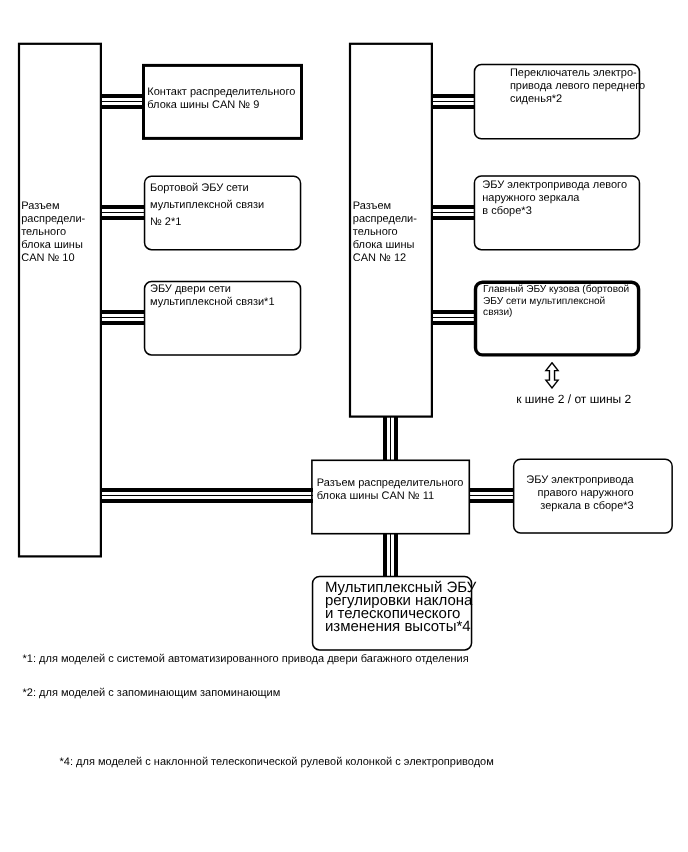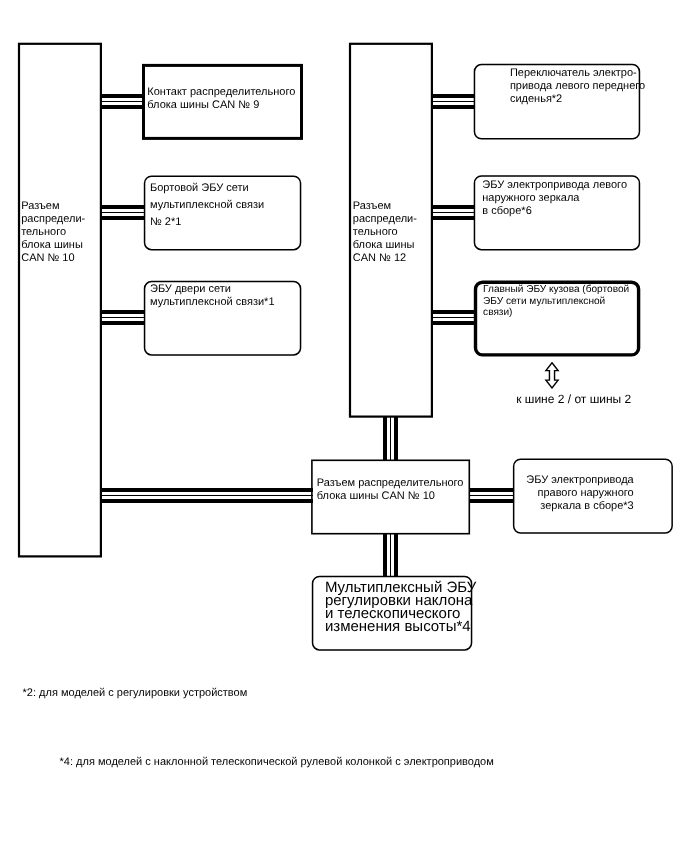--- a/index.html
+++ b/index.html
@@ -59,7 +59,7 @@
 сиденья*2</div>
   <div class="node-label" style="left: 482.3px; top: 179px; font-size: 11px; line-height: 13px;">ЭБУ электропривода левого
 наружного зеркала
-в сборе*6</div>
+в сборе*3</div>
   <div class="node-label" style="left: 483.1px; top: 283.8px; font-size: 10.1px; line-height: 11.8px;">Главный ЭБУ кузова (бортовой
 ЭБУ сети мультиплексной
 связи)</div>

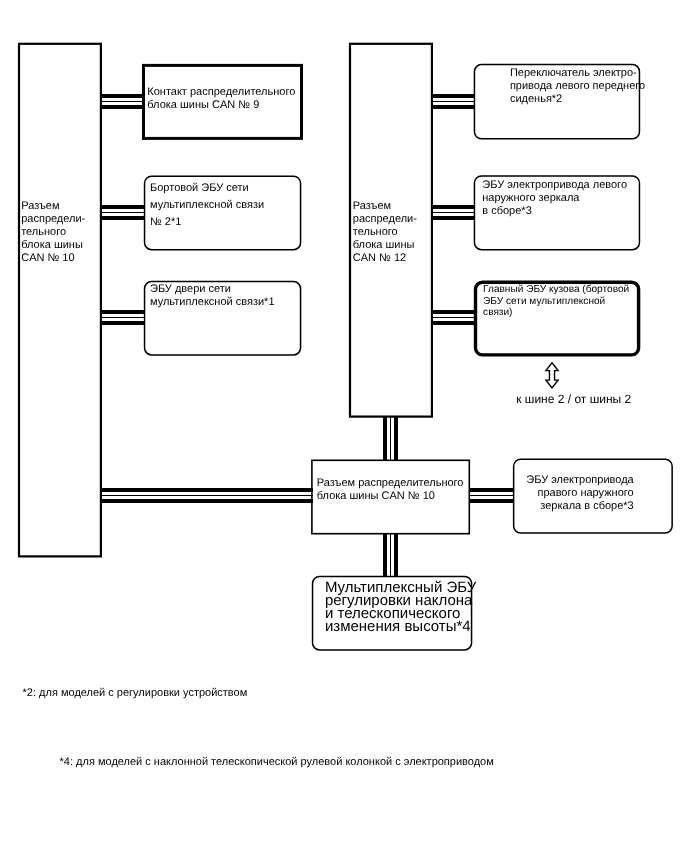--- a/index.html
+++ b/index.html
@@ -64,7 +64,7 @@
 ЭБУ сети мультиплексной
 связи)</div>
   <div class="node-label" style="left: 316.8px; top: 477.4px; font-size: 11px; line-height: 13px;">Разъем распределительного
-блока шины CAN № 10</div>
+блока шины CAN № 11</div>
   <div class="node-label" style="left: 526.3px; top: 473.8px; font-size: 11px; line-height: 13px; text-align: right;">ЭБУ электропривода
 правого наружного
 зеркала в сборе*3</div>

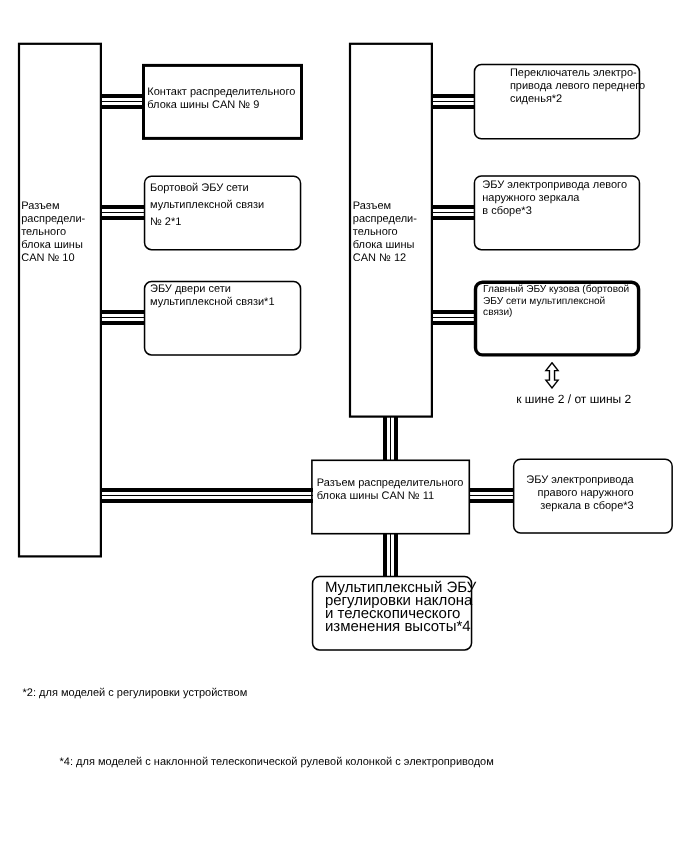--- a/index.html
+++ b/index.html
@@ -131,6 +131,7 @@
   </div>
   <div class="arrow-label" style="left: 516.2px; top: 392.6px;">к шине 2 / от шины 2</div>
 
+  <div class="footnote" style="left: 22.6px; top: 653.1px;">*1: для моделей с системой автоматизированного привода двери багажного отделения</div>
   <div class="footnote" style="left: 22.6px; top: 686.8px;">*2: для моделей с регулировки устройством</div>
   <div class="footnote" style="left: 22.6px; top: 756px; margin-left: 37px;">*4: для моделей с наклонной телескопической рулевой колонкой с электроприводом</div>
 

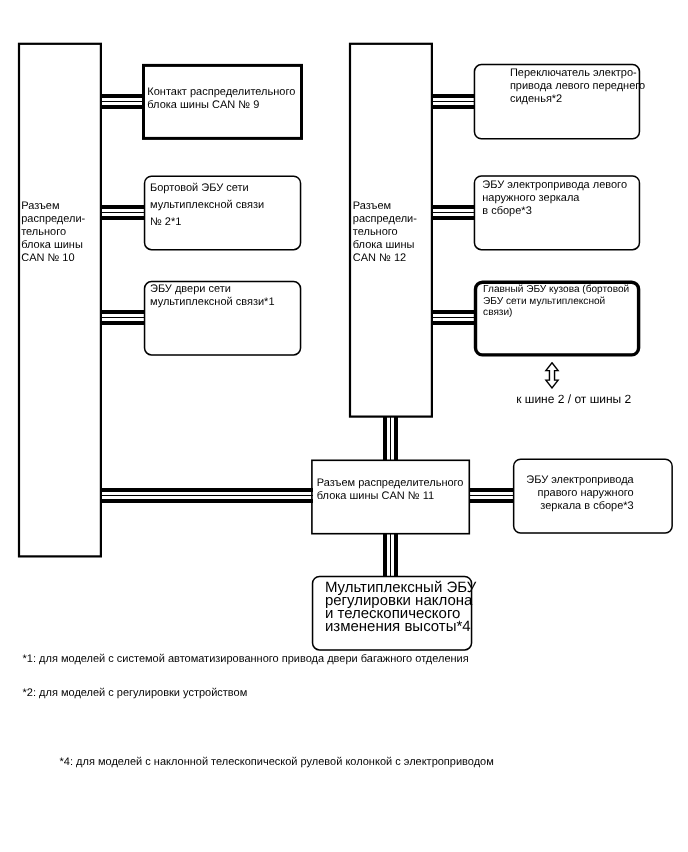--- a/index.html
+++ b/index.html
@@ -132,7 +132,7 @@
   <div class="arrow-label" style="left: 516.2px; top: 392.6px;">к шине 2 / от шины 2</div>
 
   <div class="footnote" style="left: 22.6px; top: 653.1px;">*1: для моделей с системой автоматизированного привода двери багажного отделения</div>
-  <div class="footnote" style="left: 22.6px; top: 686.8px;">*2: для моделей с регулировки устройством</div>
+  <div class="footnote" style="left: 22.6px; top: 686.8px;">*2: для моделей с запоминающим запоминающим</div>
   <div class="footnote" style="left: 22.6px; top: 756px; margin-left: 37px;">*4: для моделей с наклонной телескопической рулевой колонкой с электроприводом</div>
 
 </div>

